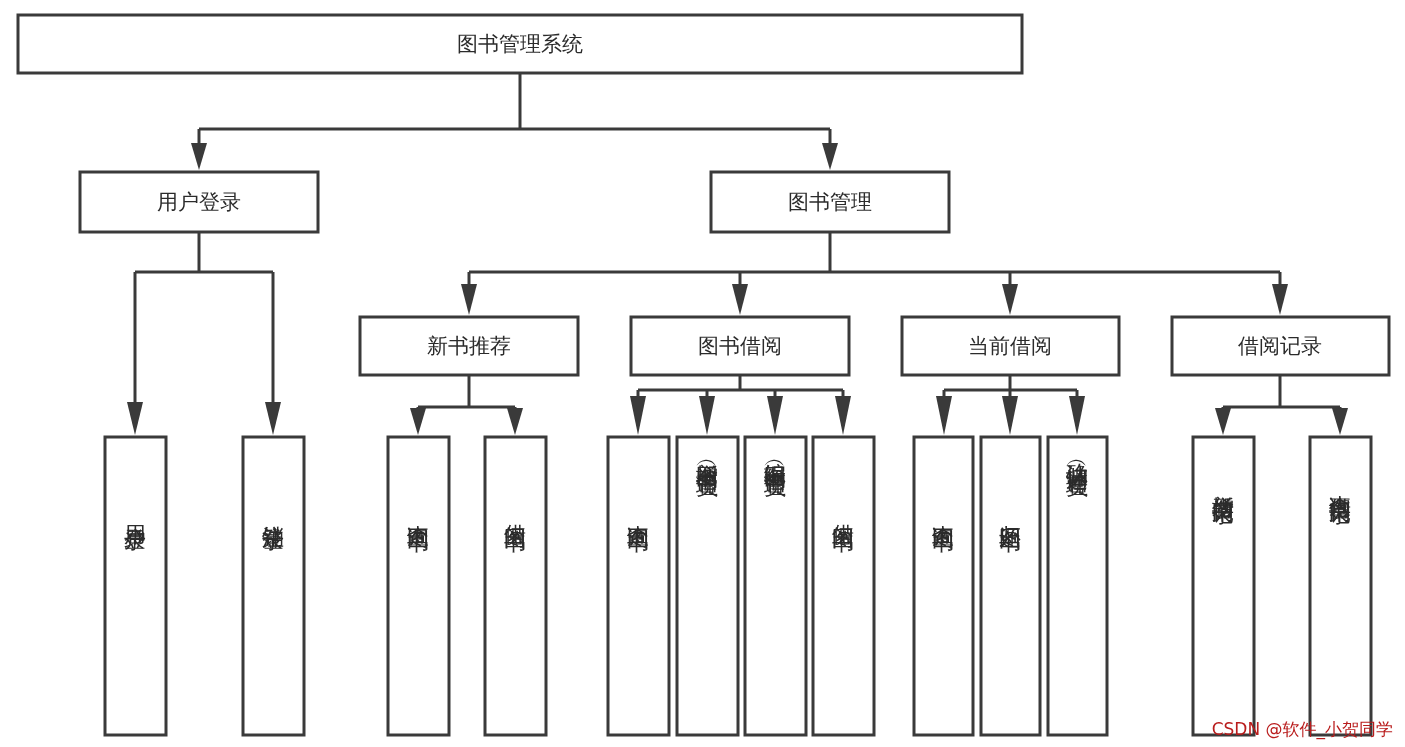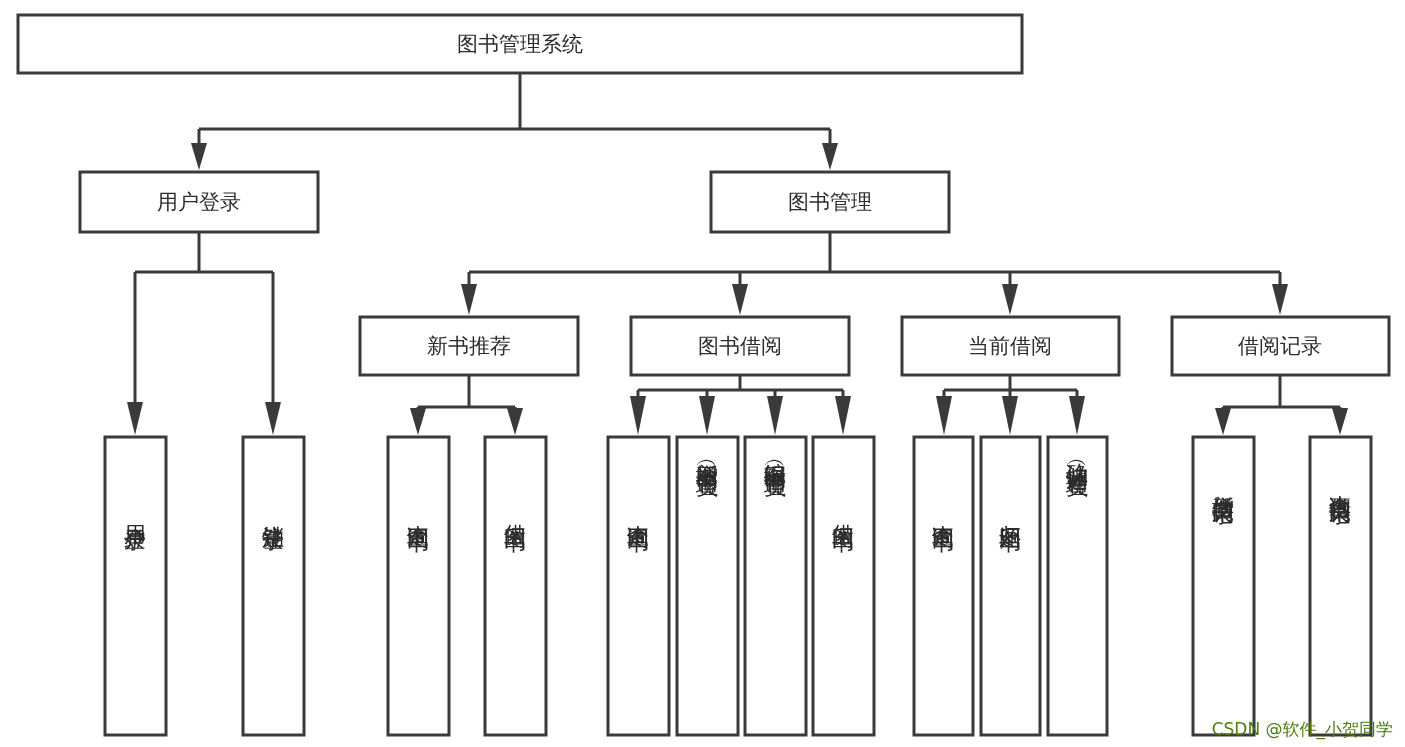--- a/index.html
+++ b/index.html
@@ -71,7 +71,7 @@
     bottom: 6px;
     font-family: "DejaVu Sans", "Liberation Sans", sans-serif;
     font-size: 17px;
-    color: #4d7c0f;
+    color: #b91c1c;
     white-space: nowrap;
     user-select: none;
   }

